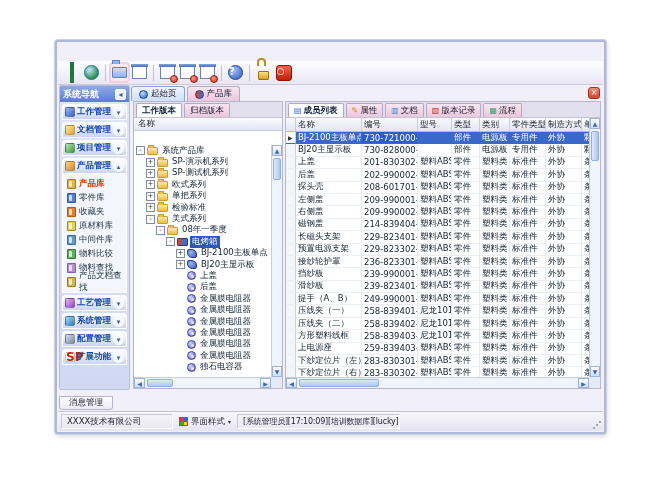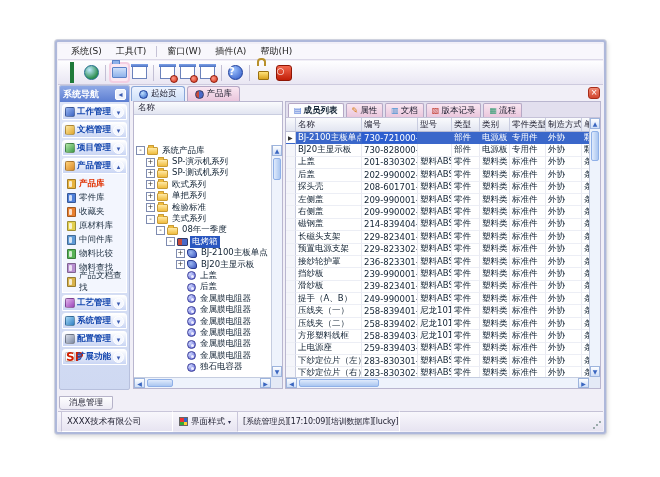--- a/index.html
+++ b/index.html
@@ -141,14 +141,6 @@
 
 <div class="window">
 
-  <div class="menubar" id="menubar">
-      <span class="menu-item">系统(S)</span>
-      <span class="menu-item">工具(T)</span>
-      <span class="menu-sep"></span>
-      <span class="menu-item">窗口(W)</span>
-      <span class="menu-item">插件(A)</span>
-      <span class="menu-item">帮助(H)</span>
-    </div>
 
   <div class="toolbar" id="toolbar">
       <span class="tb-icon">

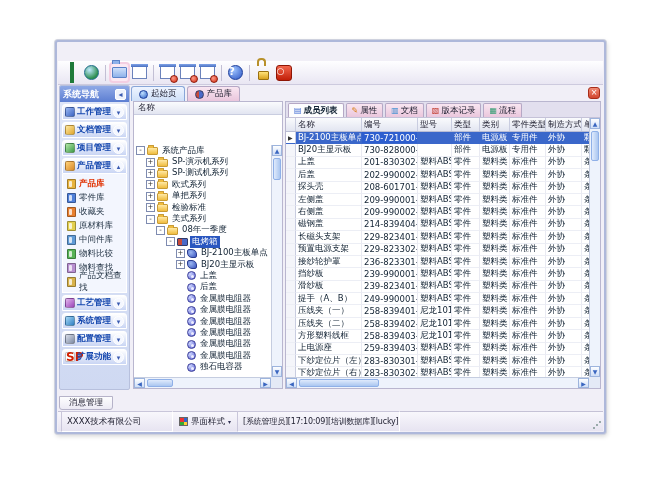--- a/index.html
+++ b/index.html
@@ -291,6 +291,10 @@
   <div class="close-x" style="position:absolute;top:45px;right:4px;"></div>
 
   <div class="panel bom-panel">
+    <div class="subtabs" id="vertabs">
+        <div class="stab active">工作版本</div>
+        <div class="stab">归档版本</div>
+      </div>
     <div class="tree-colhead">名称</div>
     <div class="tree" id="tree">
         <div class="trow">

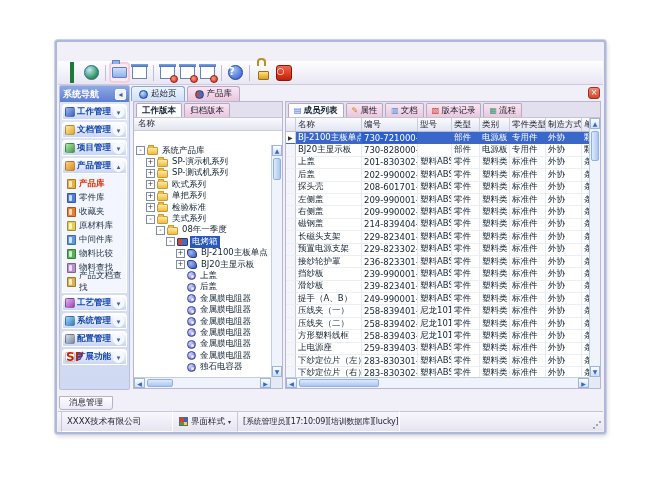--- a/index.html
+++ b/index.html
@@ -122,7 +122,7 @@
   
   .msg-tab{position:absolute;left:2px;bottom:22px;width:54px;height:14px;background:linear-gradient(#fdfdfe,#eceaf4);border:1px solid #b6b3c9;border-radius:0 0 3px 3px;font-size:8.5px;color:#223;display:flex;align-items:center;justify-content:center;}
   .statusbar{position:absolute;left:1px;right:1px;bottom:1px;height:20px;background:linear-gradient(#f8f7fc,#e7e4f1);border-top:1px solid #c5c2d6;display:flex;align-items:center;font-size:8.5px;color:#223;padding:0 3px;gap:4px;}
-  .st-seg{border:1px solid;border-color:#c9c6da #fff #fff #c9c6da;height:21px;display:flex;align-items:center;padding:0 5px;white-space:nowrap;overflow:hidden;}
+  .st-seg{border:1px solid;border-color:#c9c6da #fff #fff #c9c6da;height:15px;display:flex;align-items:center;padding:0 5px;white-space:nowrap;overflow:hidden;}
   .st-company{width:112px;flex:none;}
   .st-op{flex:1;}
   .st-style{flex:none;display:flex;align-items:center;gap:3px;border:none;padding:0 2px;}

